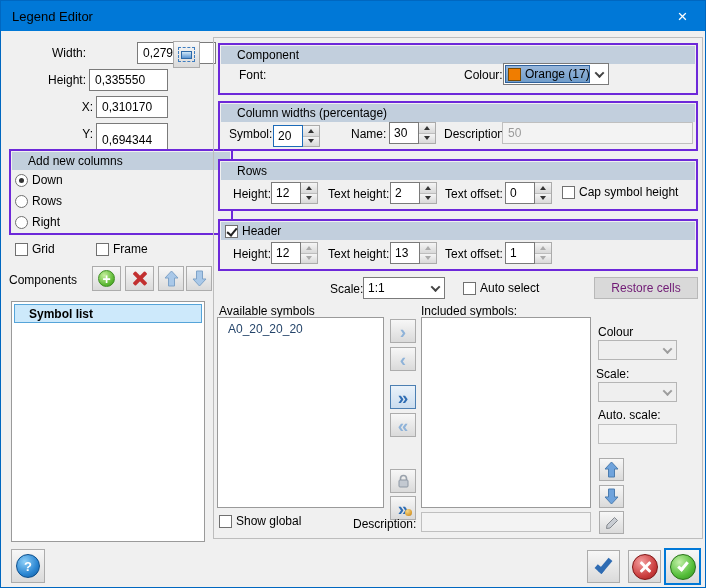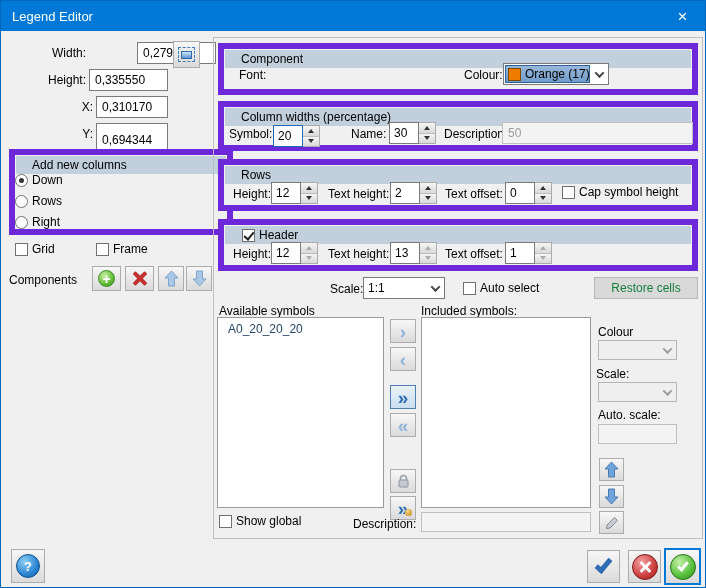--- a/index.html
+++ b/index.html
@@ -10,7 +10,7 @@
     font-family:"Liberation Sans", sans-serif; font-size:12px; color:#000;
   }
   .titlebar { position:absolute; left:0; top:0; right:0; height:30px; background:#0078D7;
-    color:#ffffff; display:flex; align-items:center; padding-left:11px; font-size:13px; }
+    color:#000000; display:flex; align-items:center; padding-left:11px; font-size:13px; }
   .close-btn { position:absolute; right:0; top:0; width:45px; height:30px; display:flex;
     align-items:center; justify-content:center; color:#fff; font-size:17px; line-height:1; cursor:default; }
   .lbl { position:absolute; white-space:nowrap; line-height:14px; }

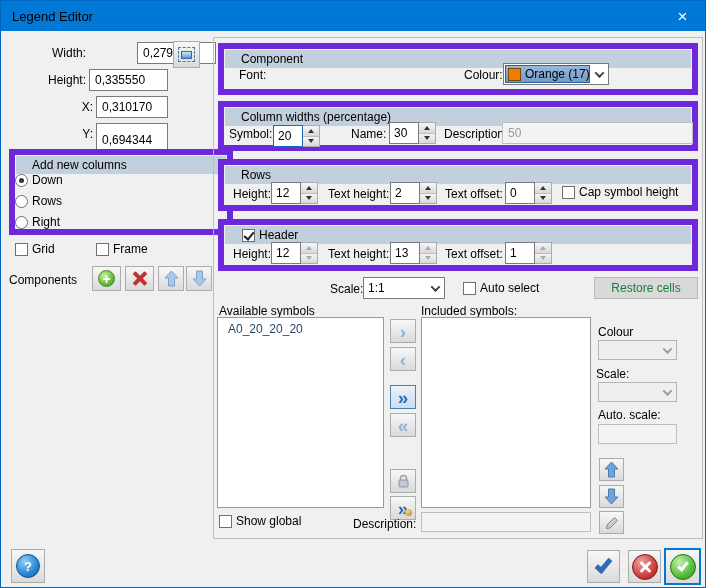--- a/index.html
+++ b/index.html
@@ -17,7 +17,7 @@
   .txt { position:absolute; background:#fff; border:1px solid #7A7A7A; font:12px "Liberation Sans",sans-serif;
     padding:2px 5px; color:#000; }
   .txt.dis { background:#F3F3F3; border-color:#BFBFBF; color:#9B9B9B; }
-  .grp { position:absolute; border:6px solid #6d28d9; background:#F0F0F0; }
+  .grp { position:absolute; border:2px solid #6d28d9; background:#F0F0F0; }
   .band { position:absolute; left:1px; right:1px; top:1px; height:18px; background:#C2CFDD;
     display:flex; align-items:center; padding-left:16px; }
   .rc { position:absolute; border:1px solid #BDBDBD; }

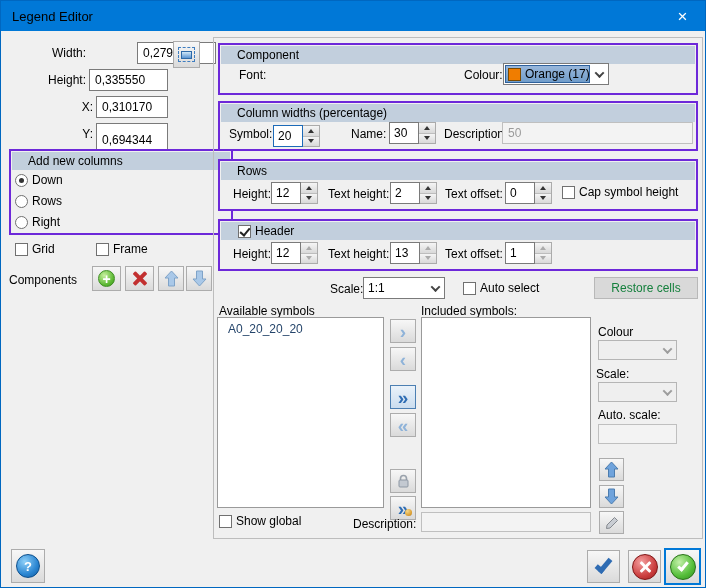--- a/index.html
+++ b/index.html
@@ -252,7 +252,7 @@
   </div>
 
   <div class="grp" style="left:217px;top:218px;width:480px;height:52px">
-    <div class="band" style="padding-left:17px">
+    <div class="band" style="padding-left:4px">
       <span class="check" style="position:static">
         <span class="box checked"></span>
         <span>Header</span>

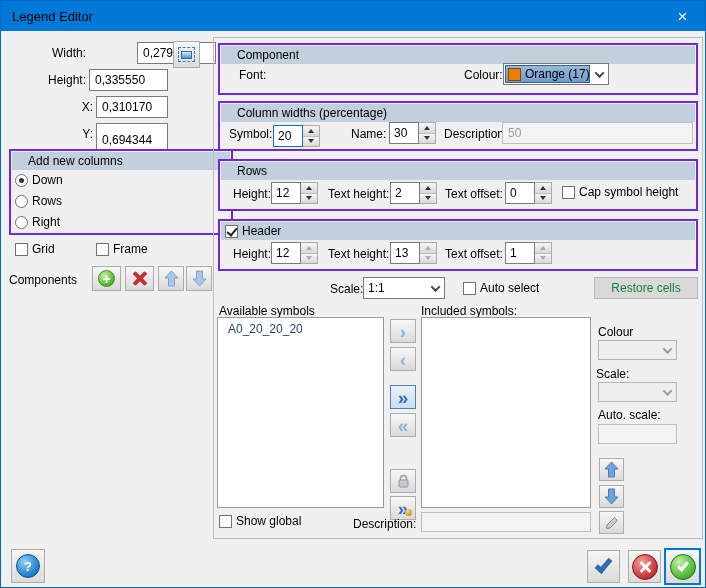--- a/index.html
+++ b/index.html
@@ -23,7 +23,7 @@
   .rc { position:absolute; border:1px solid #BDBDBD; }
   .btn { position:absolute; background:linear-gradient(#F7F7F7,#DADADA); border:1px solid #ACACAC;
     display:flex; align-items:center; justify-content:center; }
-  .btn.dis { background:#D9D9D9; border-color:#B8B8B8; color:#15803d; }
+  .btn.dis { background:#D9D9D9; border-color:#B8B8B8; color:#701a75; }
   .btn.hl { border-color:#4C7FB2; background:linear-gradient(#EAF2FA,#CBDDEF); }
   .btn.focus-ring { border:2px solid #0078D7; }
   .list { position:absolute; background:#fff; border:1px solid #9A9A9A; }

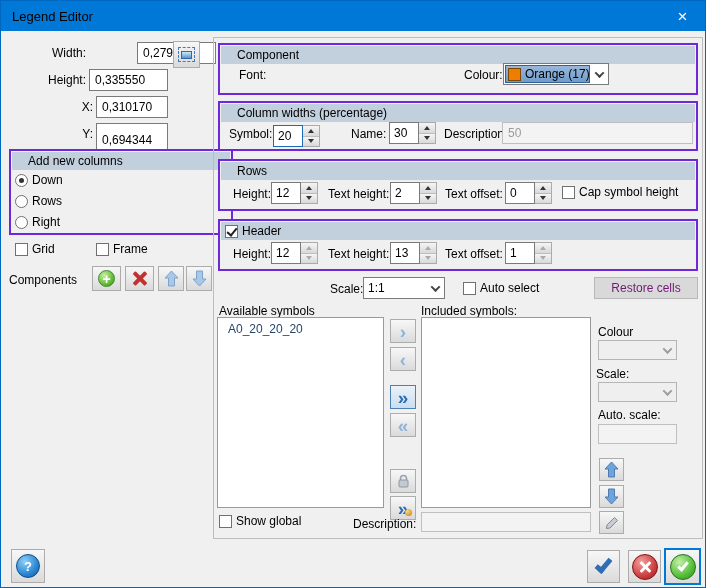--- a/index.html
+++ b/index.html
@@ -153,6 +153,11 @@
       </svg>
   </div>
 
+  <div class="list" style="left:10px;top:300px;width:194px;height:241px">
+    <div class="sel-item">
+      <span>Symbol list</span>
+    </div>
+  </div>
 
   <div class="rc" style="left:212px;top:36px;width:490px;height:502px"></div>
 

